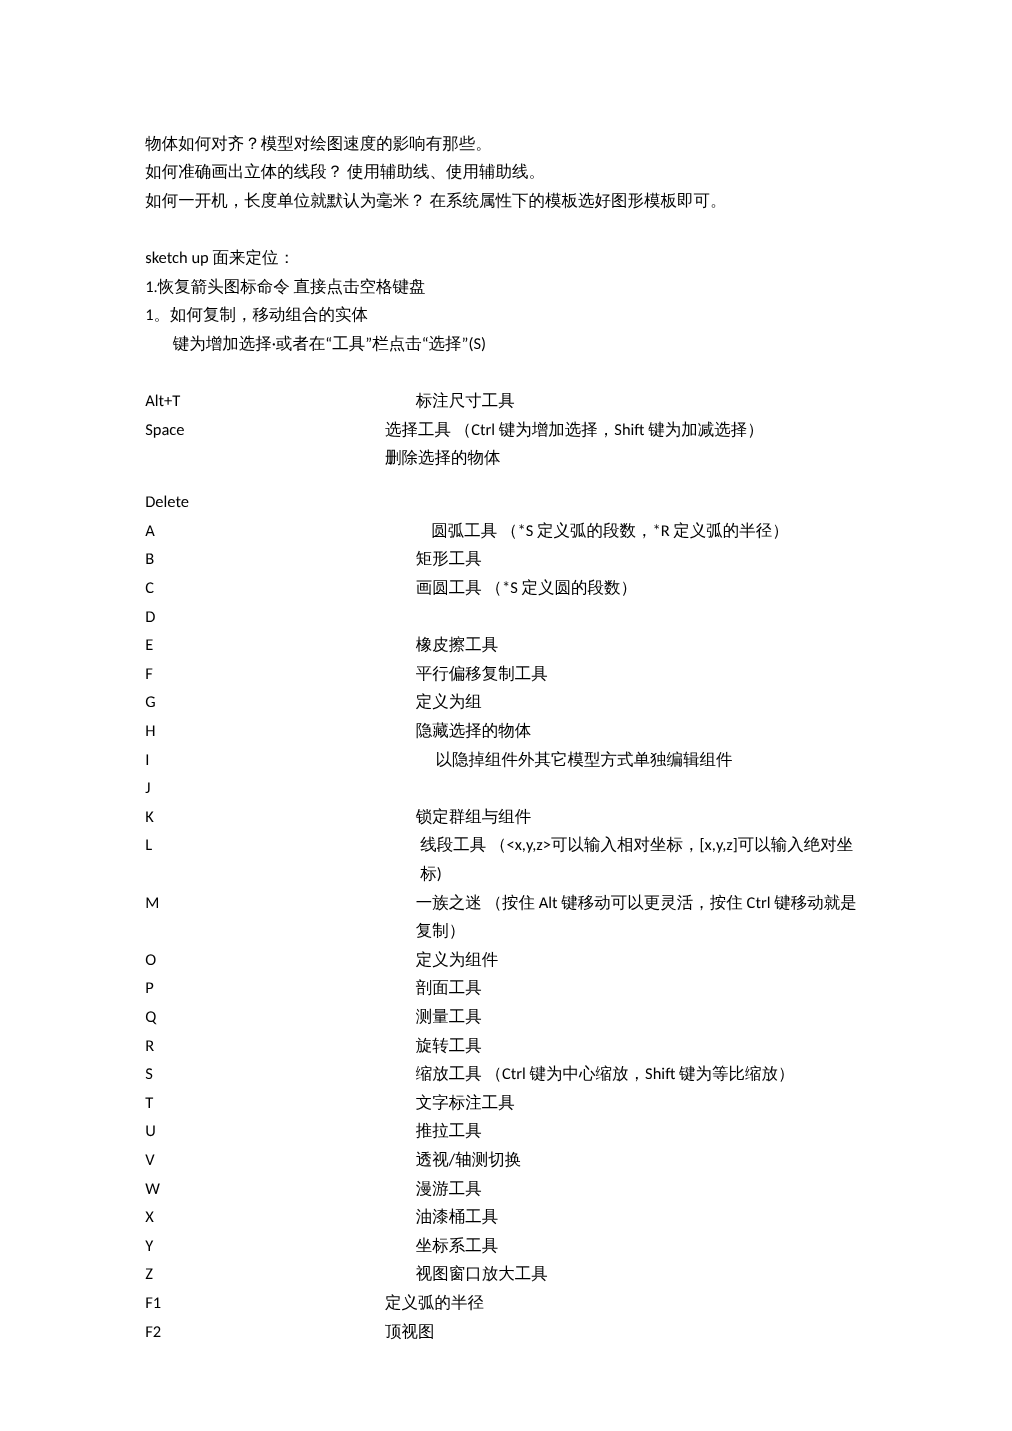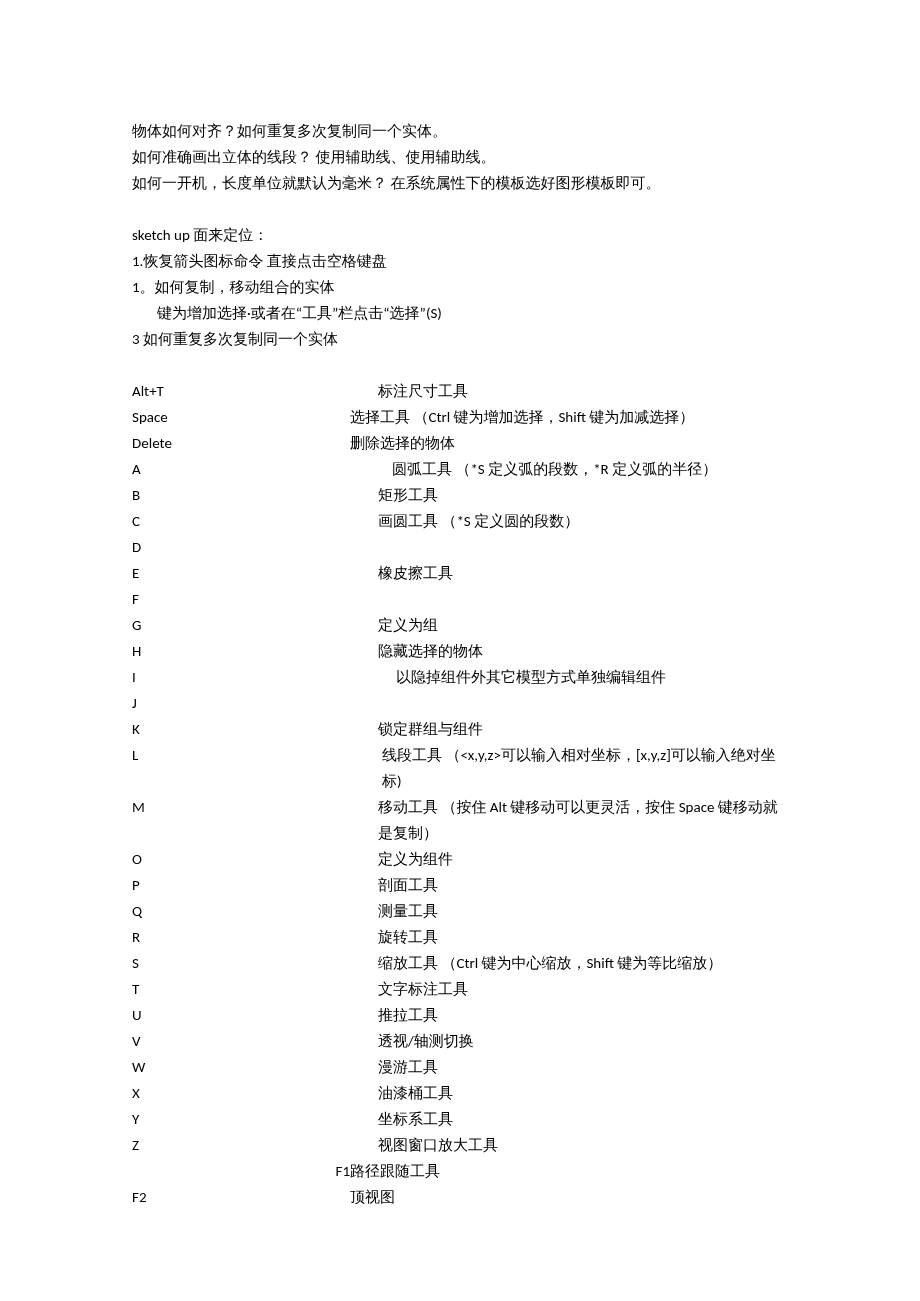--- a/index.html
+++ b/index.html
@@ -39,7 +39,7 @@
 
 <div class="page">
 
-  <p class="para">物体如何对齐？如何重复多次复制同一个实体。</p>
+  <p class="para">物体如何对齐？模型对绘图速度的影响有那些。</p>
   <p class="para">如何准确画出立体的线段？  使用辅助线、使用辅助线。</p>
   <p class="para">如何一开机，长度单位就默认为毫米？  在系统属性下的模板选好图形模板即可。</p>
 

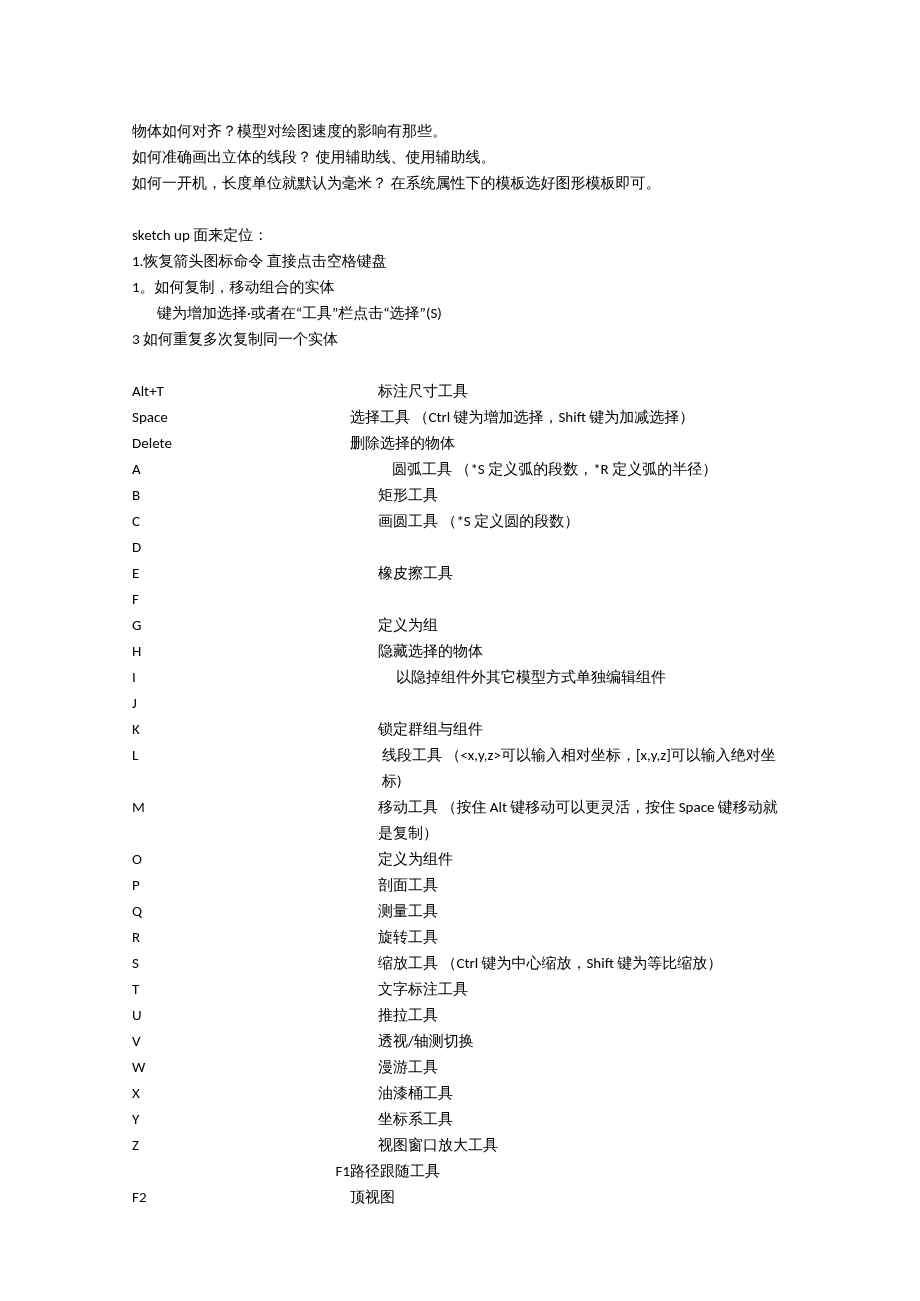--- a/index.html
+++ b/index.html
@@ -49,7 +49,6 @@
   <p class="para">1.恢复箭头图标命令  直接点击空格键盘</p>
   <p class="para">1。如何复制，移动组合的实体</p>
   <p class="para indent">键为增加选择·或者在“工具”栏点击“选择”(S)</p>
-  <p class="para">3 如何重复多次复制同一个实体</p>
 
   <div class="spacer"></div>
 

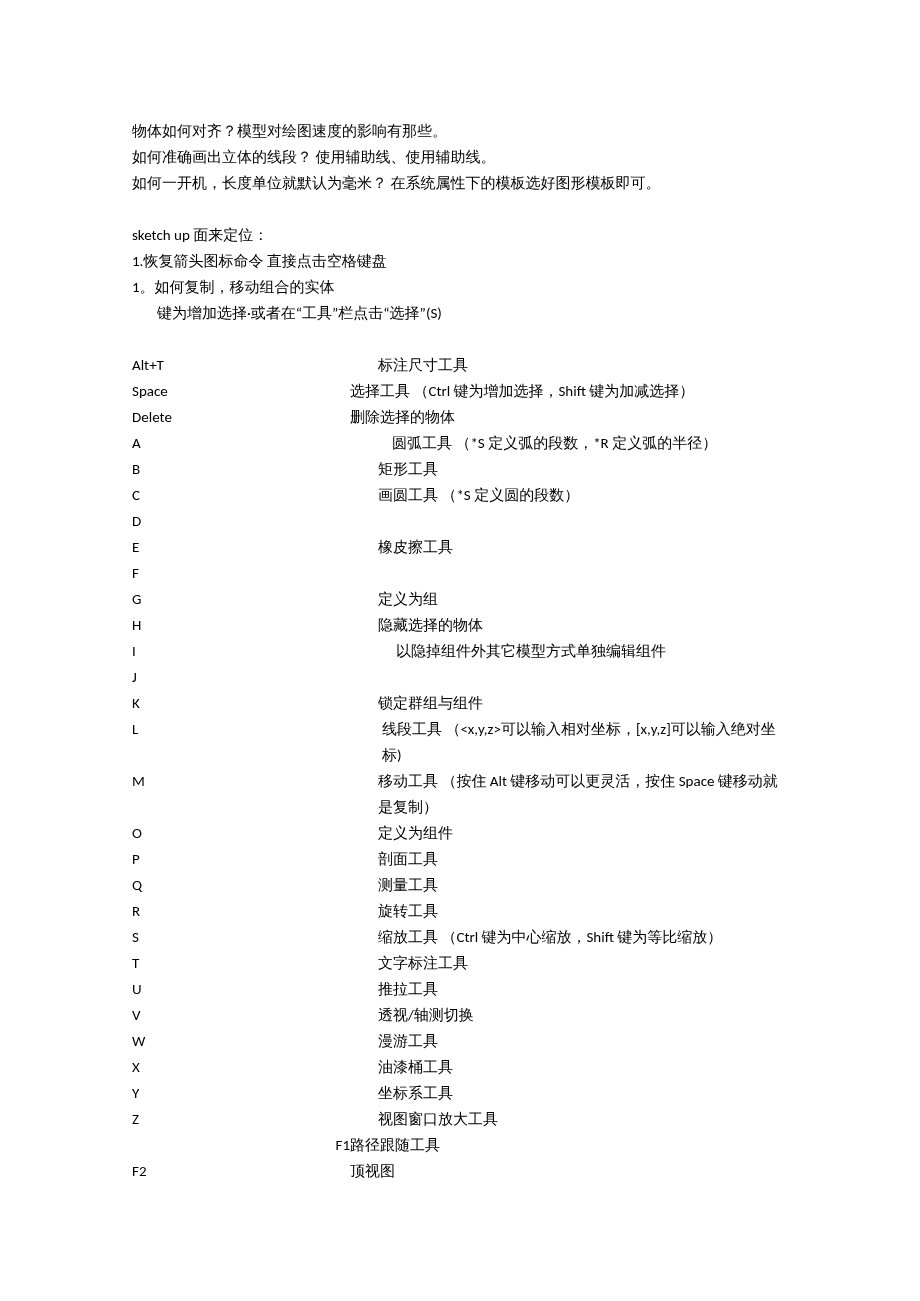--- a/index.html
+++ b/index.html
@@ -62,7 +62,7 @@
         <div class="desc">选择工具  （Ctrl 键为增加选择，Shift 键为加减选择）</div>
       </div>
       <div class="row">
-        <div class="key" style="width: 218px; flex: 0 0 218px;">Delete</div>
+        <div class="key" style="width: 218px; flex: 0 0 218px; margin-top: 40px;">Delete</div>
         <div class="desc">删除选择的物体</div>
       </div>
       <div class="row">

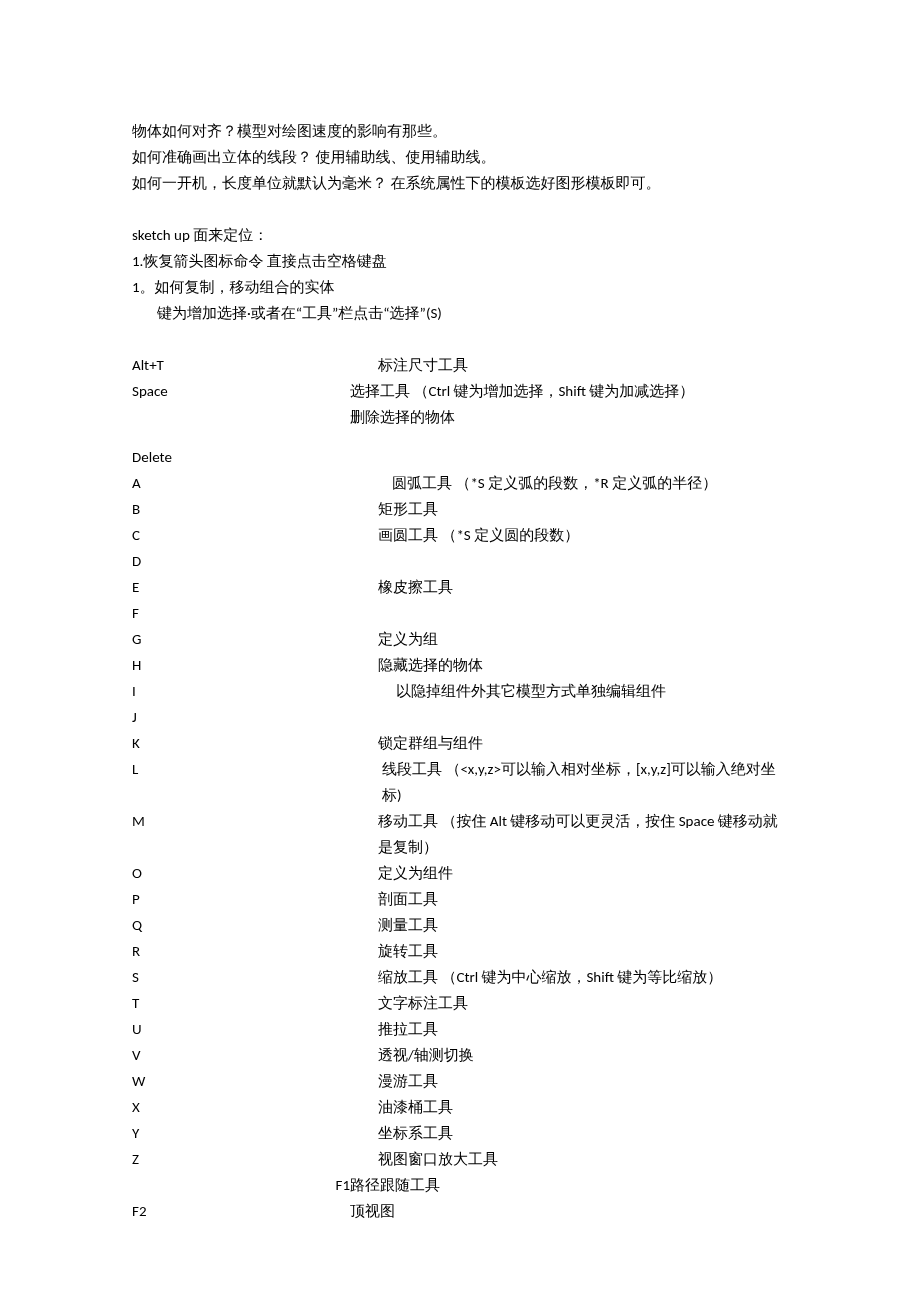--- a/index.html
+++ b/index.html
@@ -86,6 +86,7 @@
       </div>
       <div class="row">
         <div class="key">F</div>
+        <div class="desc">平行偏移复制工具</div>
       </div>
       <div class="row">
         <div class="key">G</div>

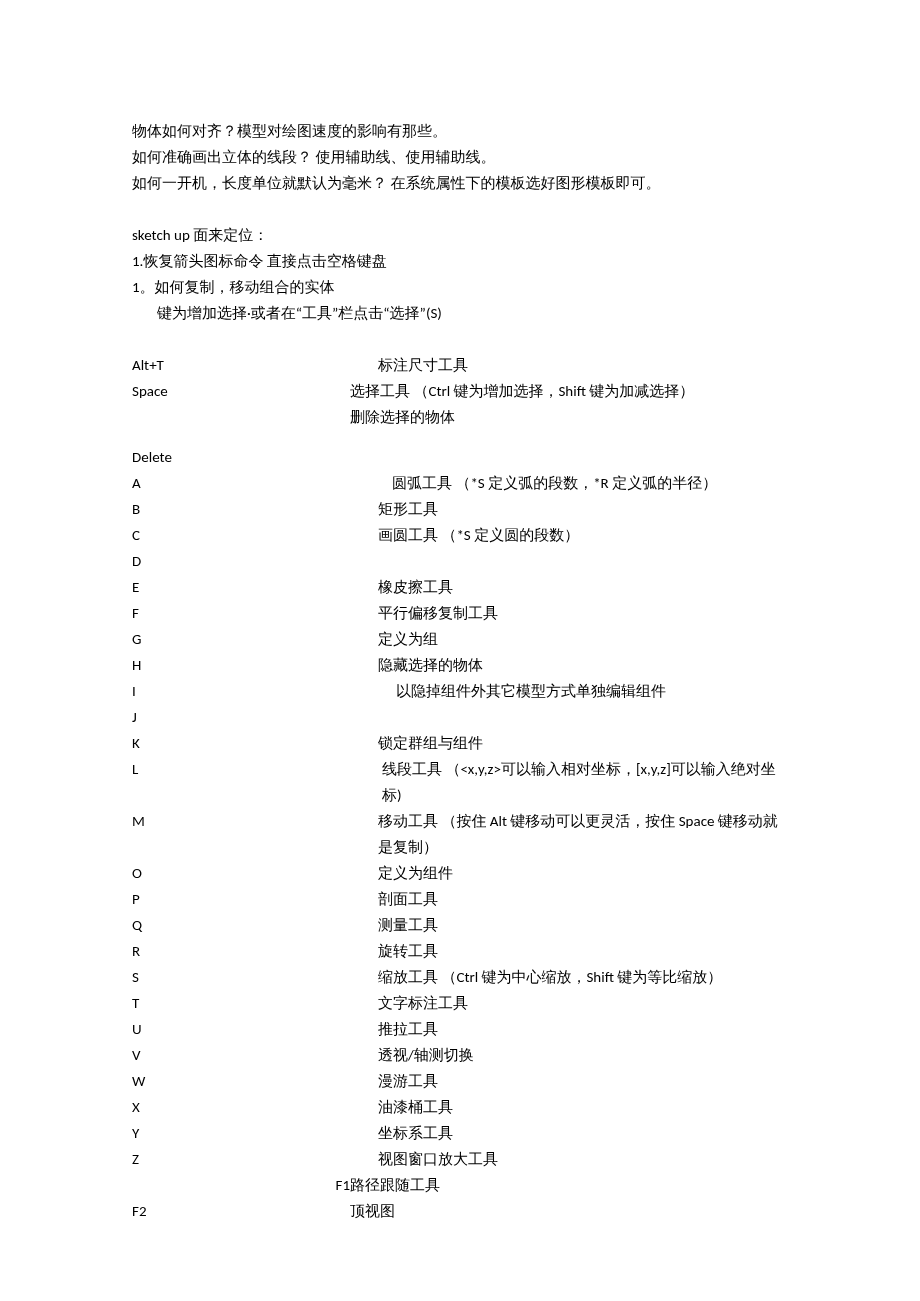--- a/index.html
+++ b/index.html
@@ -113,7 +113,7 @@
       </div>
       <div class="row">
         <div class="key">M</div>
-        <div class="desc">移动工具  （按住 Alt 键移动可以更灵活，按住 Space 键移动就是复制）</div>
+        <div class="desc">一族之迷  （按住 Alt 键移动可以更灵活，按住 Ctrl 键移动就是复制）</div>
       </div>
       <div class="row">
         <div class="key">O</div>

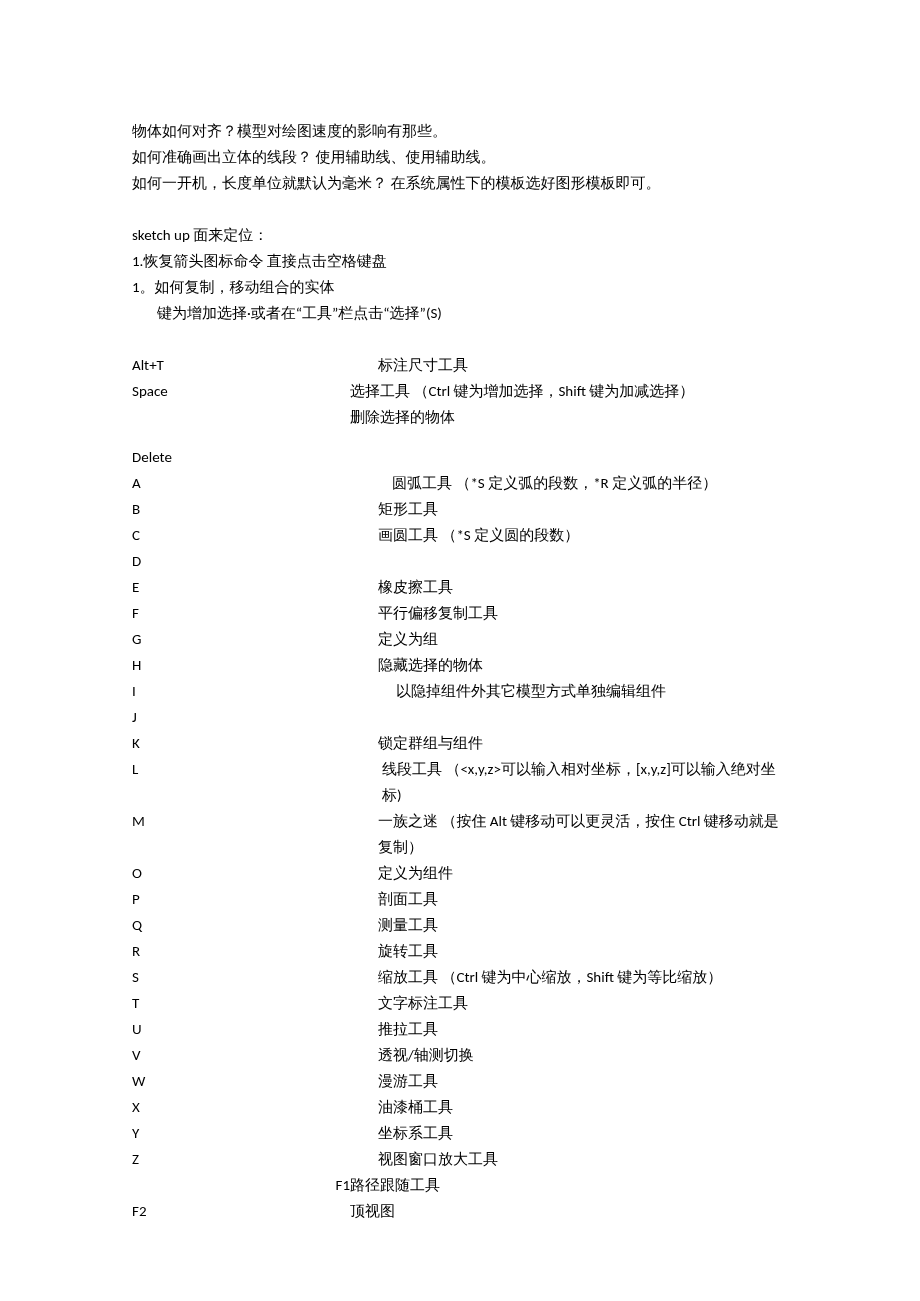--- a/index.html
+++ b/index.html
@@ -164,7 +164,7 @@
         <div class="desc">视图窗口放大工具</div>
       </div>
       <div class="row">
-        <div class="key" style="width: 218px; flex: 0 0 218px; text-align: right;">F1</div>
+        <div class="key" style="width: 218px; flex: 0 0 218px;">F1</div>
         <div class="desc">路径跟随工具</div>
       </div>
       <div class="row">

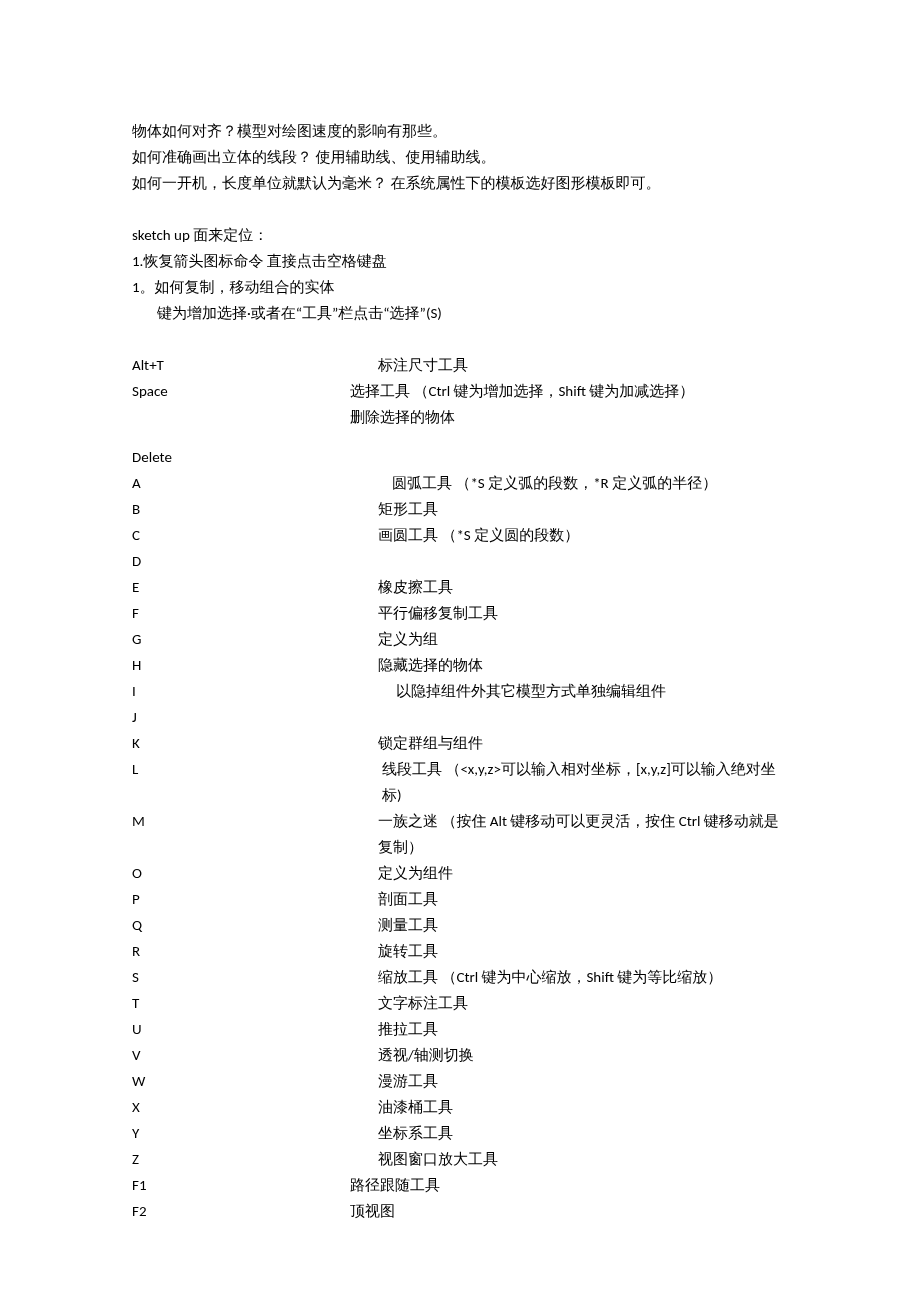--- a/index.html
+++ b/index.html
@@ -165,7 +165,7 @@
       </div>
       <div class="row">
         <div class="key" style="width: 218px; flex: 0 0 218px;">F1</div>
-        <div class="desc">路径跟随工具</div>
+        <div class="desc">定义弧的半径</div>
       </div>
       <div class="row">
         <div class="key" style="width: 218px; flex: 0 0 218px;">F2</div>

